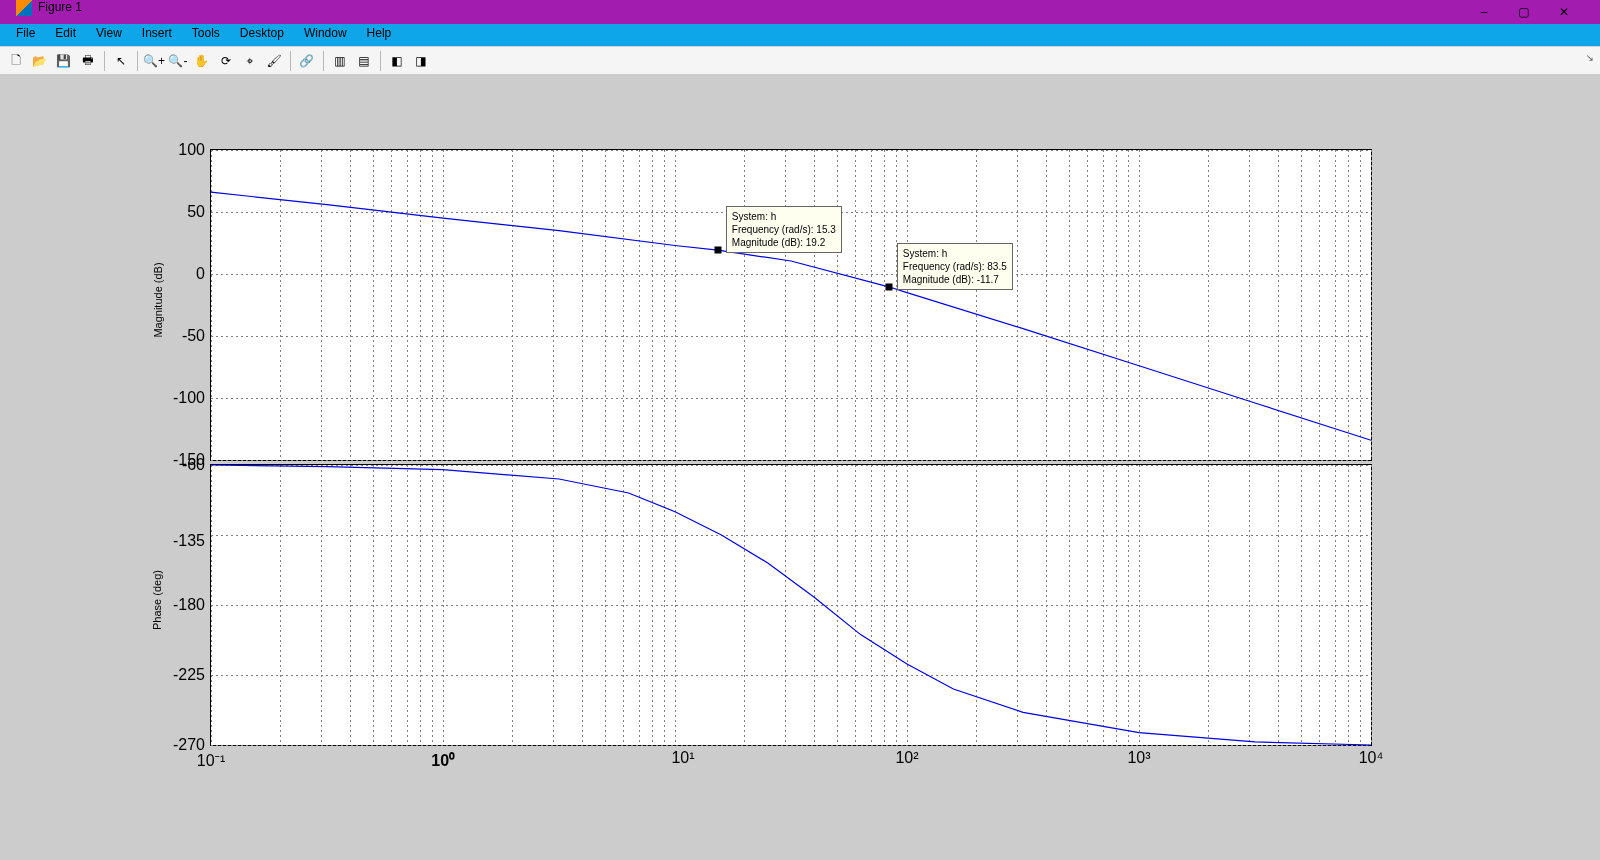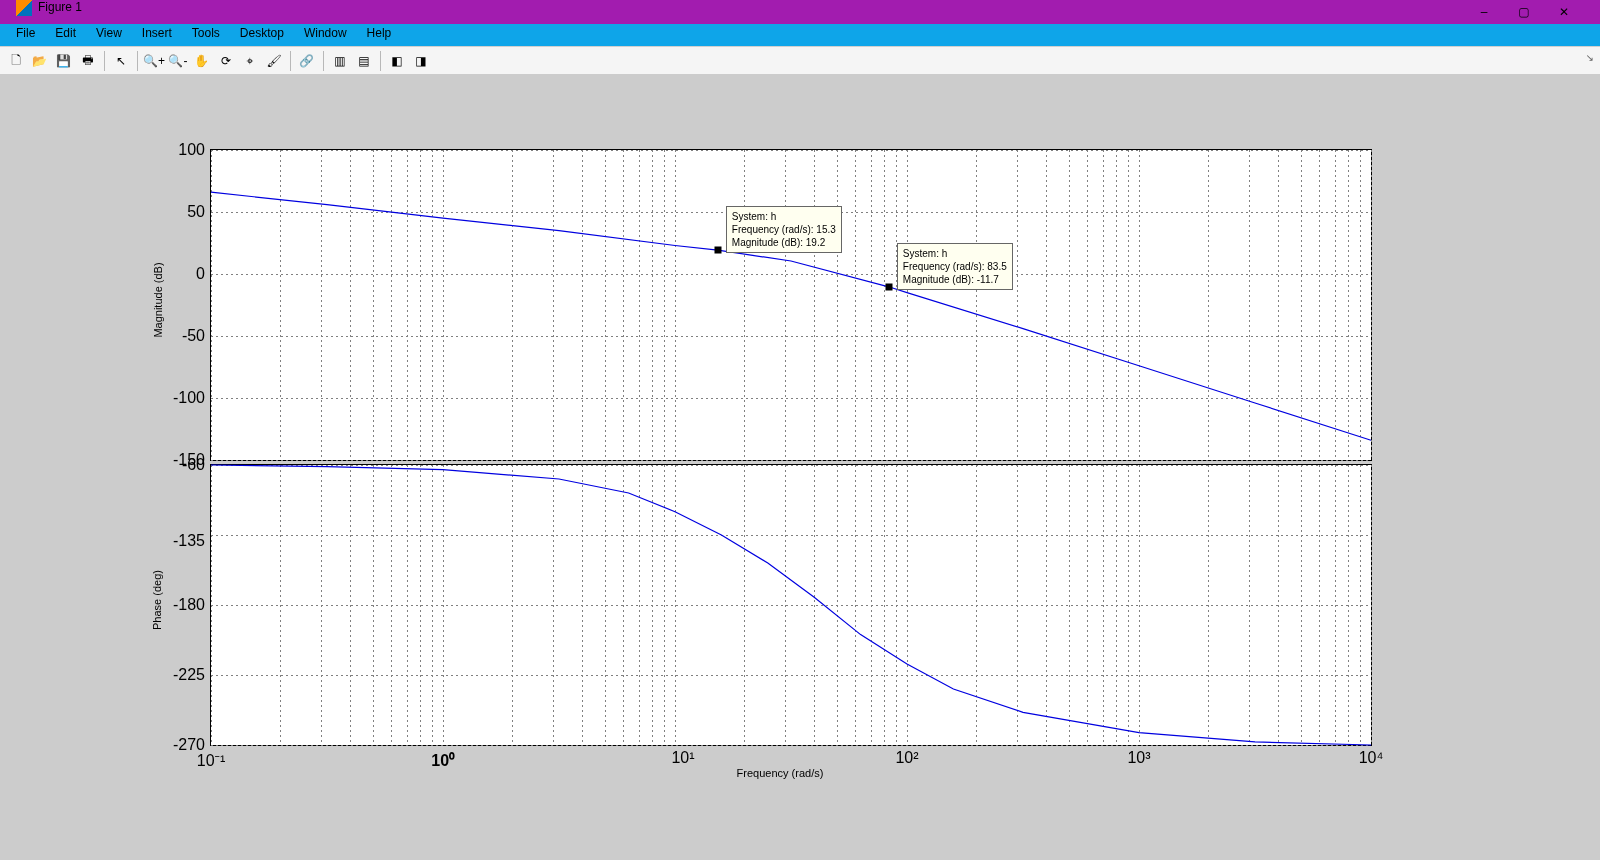--- a/index.html
+++ b/index.html
@@ -227,7 +227,6 @@
       </div>
     <div class="ylabel" style="left:-23px;top:475px">Phase (deg)</div>
 
-    <div class="xlabel" style="left:0;right:0;text-align:center;top:648px">Frequency  (rad/s)</div>
 
   </div>
 </div>

